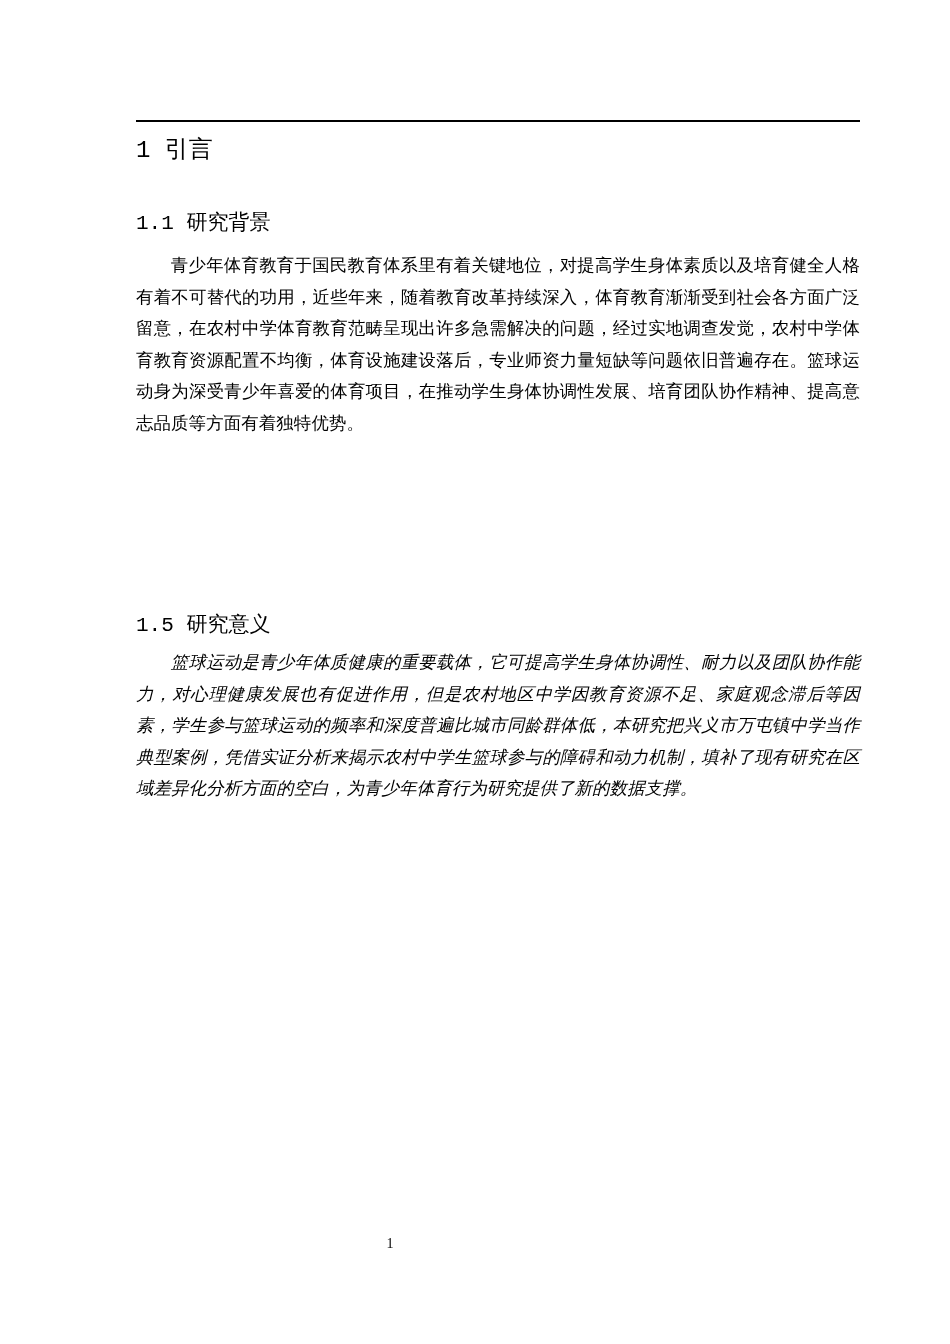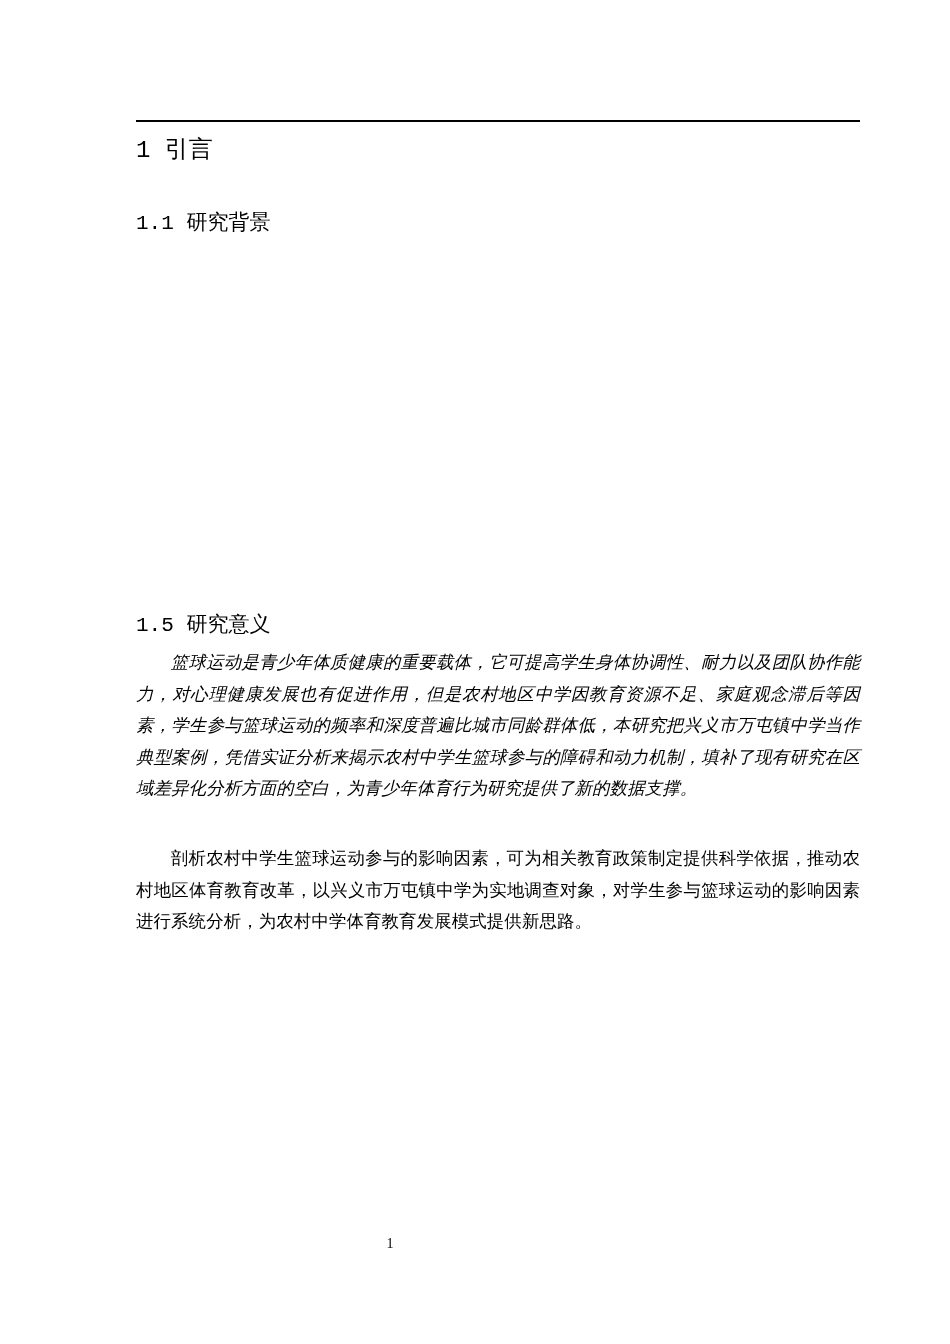--- a/index.html
+++ b/index.html
@@ -37,6 +37,7 @@
   <div class="h1">1  引言</div>
 
   <div class="h2 s1">1.1  研究背景</div>
+  <div class="para p1">青少年体育教育于国民教育体系里有着关键地位，对提高学生身体素质以及培育健全人格有着不可替代的功用，近些年来，随着教育改革持续深入，体育教育渐渐受到社会各方面广泛留意，在农村中学体育教育范畴呈现出许多急需解决的问题，经过实地调查发觉，农村中学体育教育资源配置不均衡，体育设施建设落后，专业师资力量短缺等问题依旧普遍存在。篮球运动身为深受青少年喜爱的体育项目，在推动学生身体协调性发展、培育团队协作精神、提高意志品质等方面有着独特优势。</div>
 
   <div class="h2 s2">1.5  研究意义</div>
   <div class="para p3">篮球运动是青少年体质健康的重要载体，它可提高学生身体协调性、耐力以及团队协作能力，对心理健康发展也有促进作用，但是农村地区中学因教育资源不足、家庭观念滞后等因素，学生参与篮球运动的频率和深度普遍比城市同龄群体低，本研究把兴义市万屯镇中学当作典型案例，凭借实证分析来揭示农村中学生篮球参与的障碍和动力机制，填补了现有研究在区域差异化分析方面的空白，为青少年体育行为研究提供了新的数据支撑。</div>

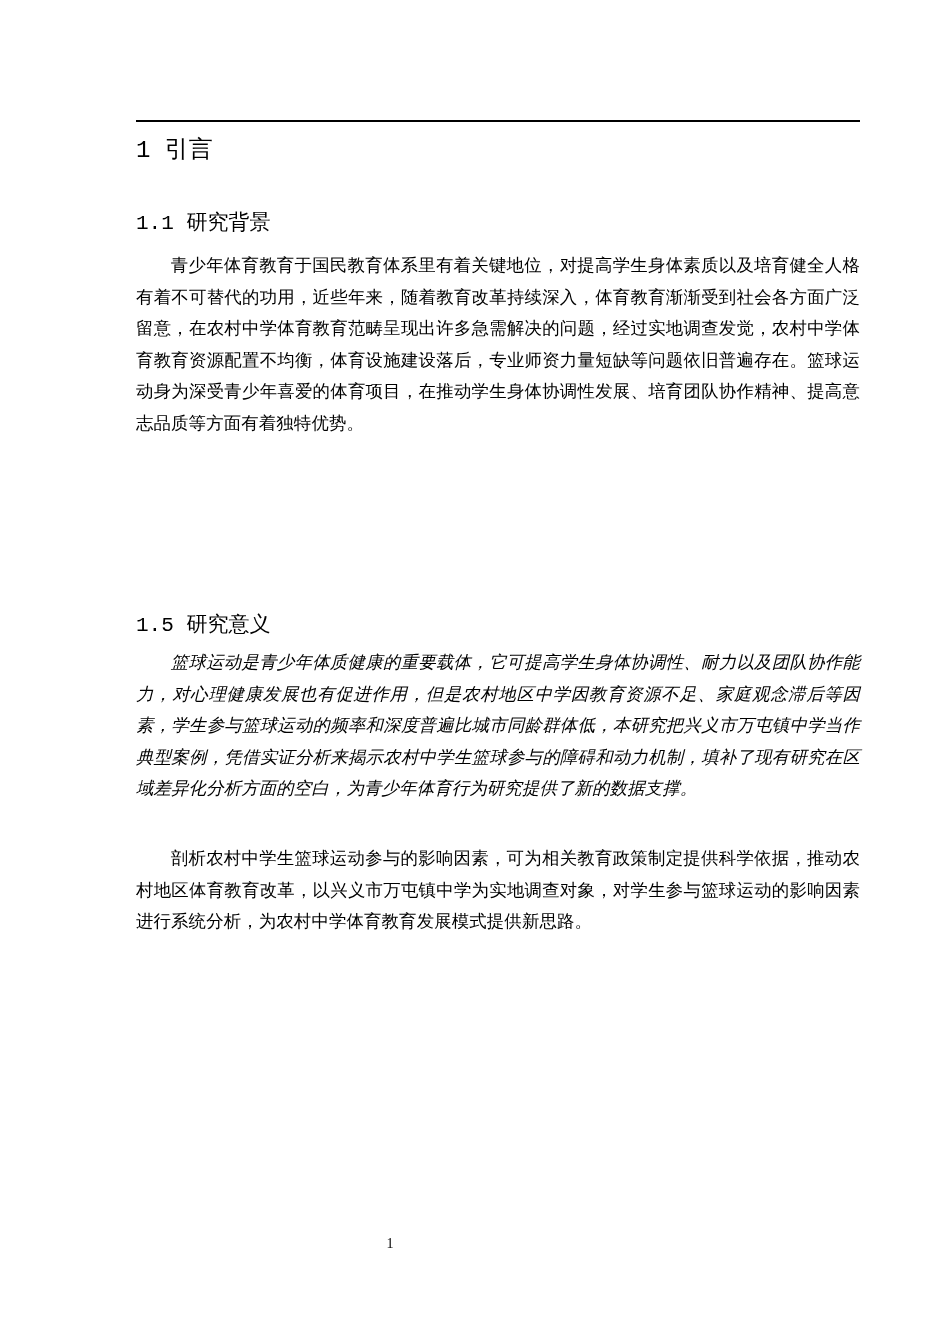--- a/index.html
+++ b/index.html
@@ -41,7 +41,6 @@
 
   <div class="h2 s2">1.5  研究意义</div>
   <div class="para p3">篮球运动是青少年体质健康的重要载体，它可提高学生身体协调性、耐力以及团队协作能力，对心理健康发展也有促进作用，但是农村地区中学因教育资源不足、家庭观念滞后等因素，学生参与篮球运动的频率和深度普遍比城市同龄群体低，本研究把兴义市万屯镇中学当作典型案例，凭借实证分析来揭示农村中学生篮球参与的障碍和动力机制，填补了现有研究在区域差异化分析方面的空白，为青少年体育行为研究提供了新的数据支撑。</div>
-  <div class="para p4">剖析农村中学生篮球运动参与的影响因素，可为相关教育政策制定提供科学依据，推动农村地区体育教育改革，以兴义市万屯镇中学为实地调查对象，对学生参与篮球运动的影响因素进行系统分析，为农村中学体育教育发展模式提供新思路。</div>
 
   <div class="page-number">1</div>
 </div>

